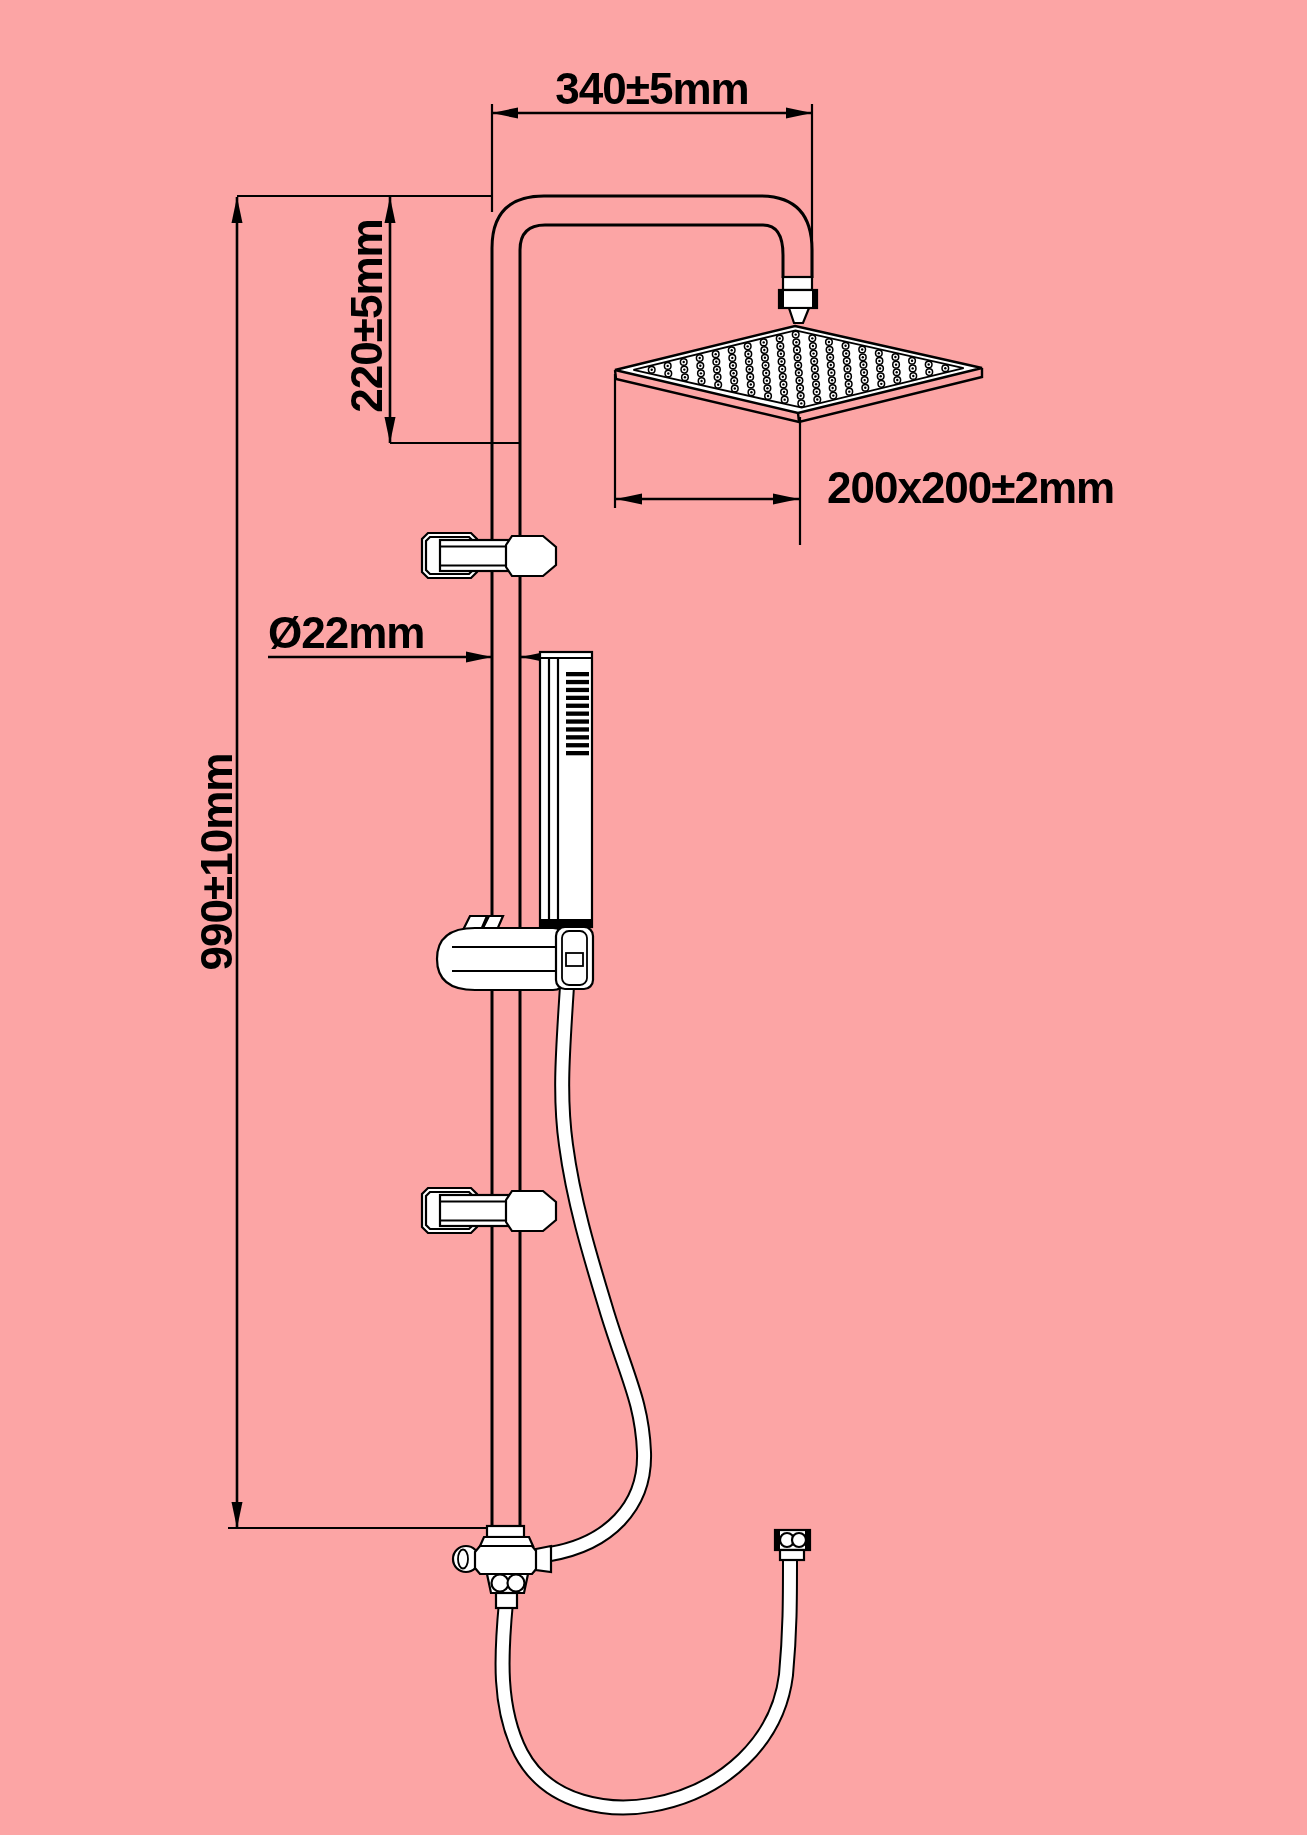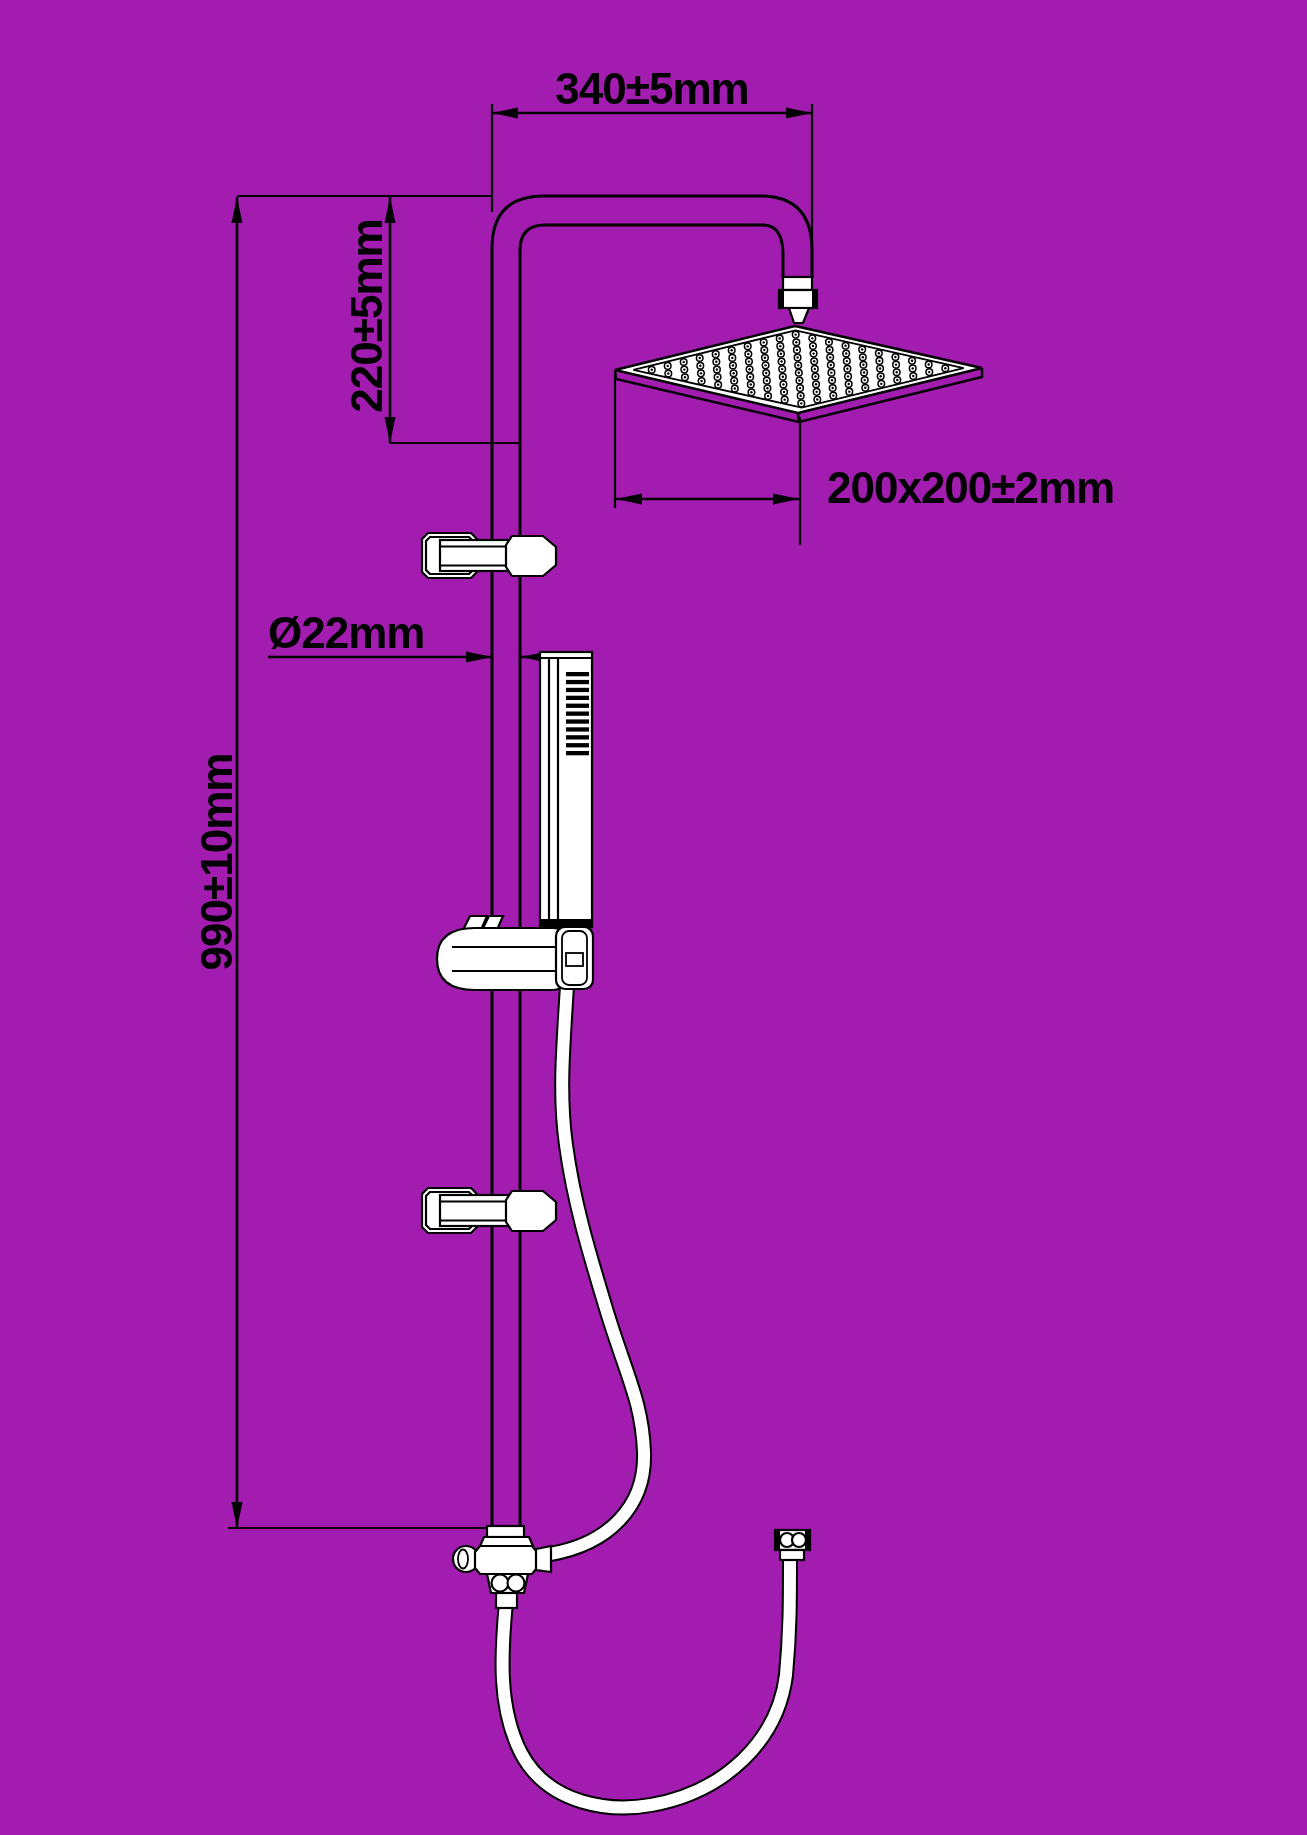--- a/index.html
+++ b/index.html
@@ -3,7 +3,7 @@
 <meta charset="utf-8">
 <style>
   html,body{margin:0;padding:0;background:#ffffff;}
-  .page{width:1307px;height:1835px;position:relative;background:#a21caf;}
+  .page{width:1307px;height:1835px;position:relative;background:#fca5a5;}
   svg{display:block;}
   .dim-text{
     font-family:"Liberation Sans", sans-serif;

